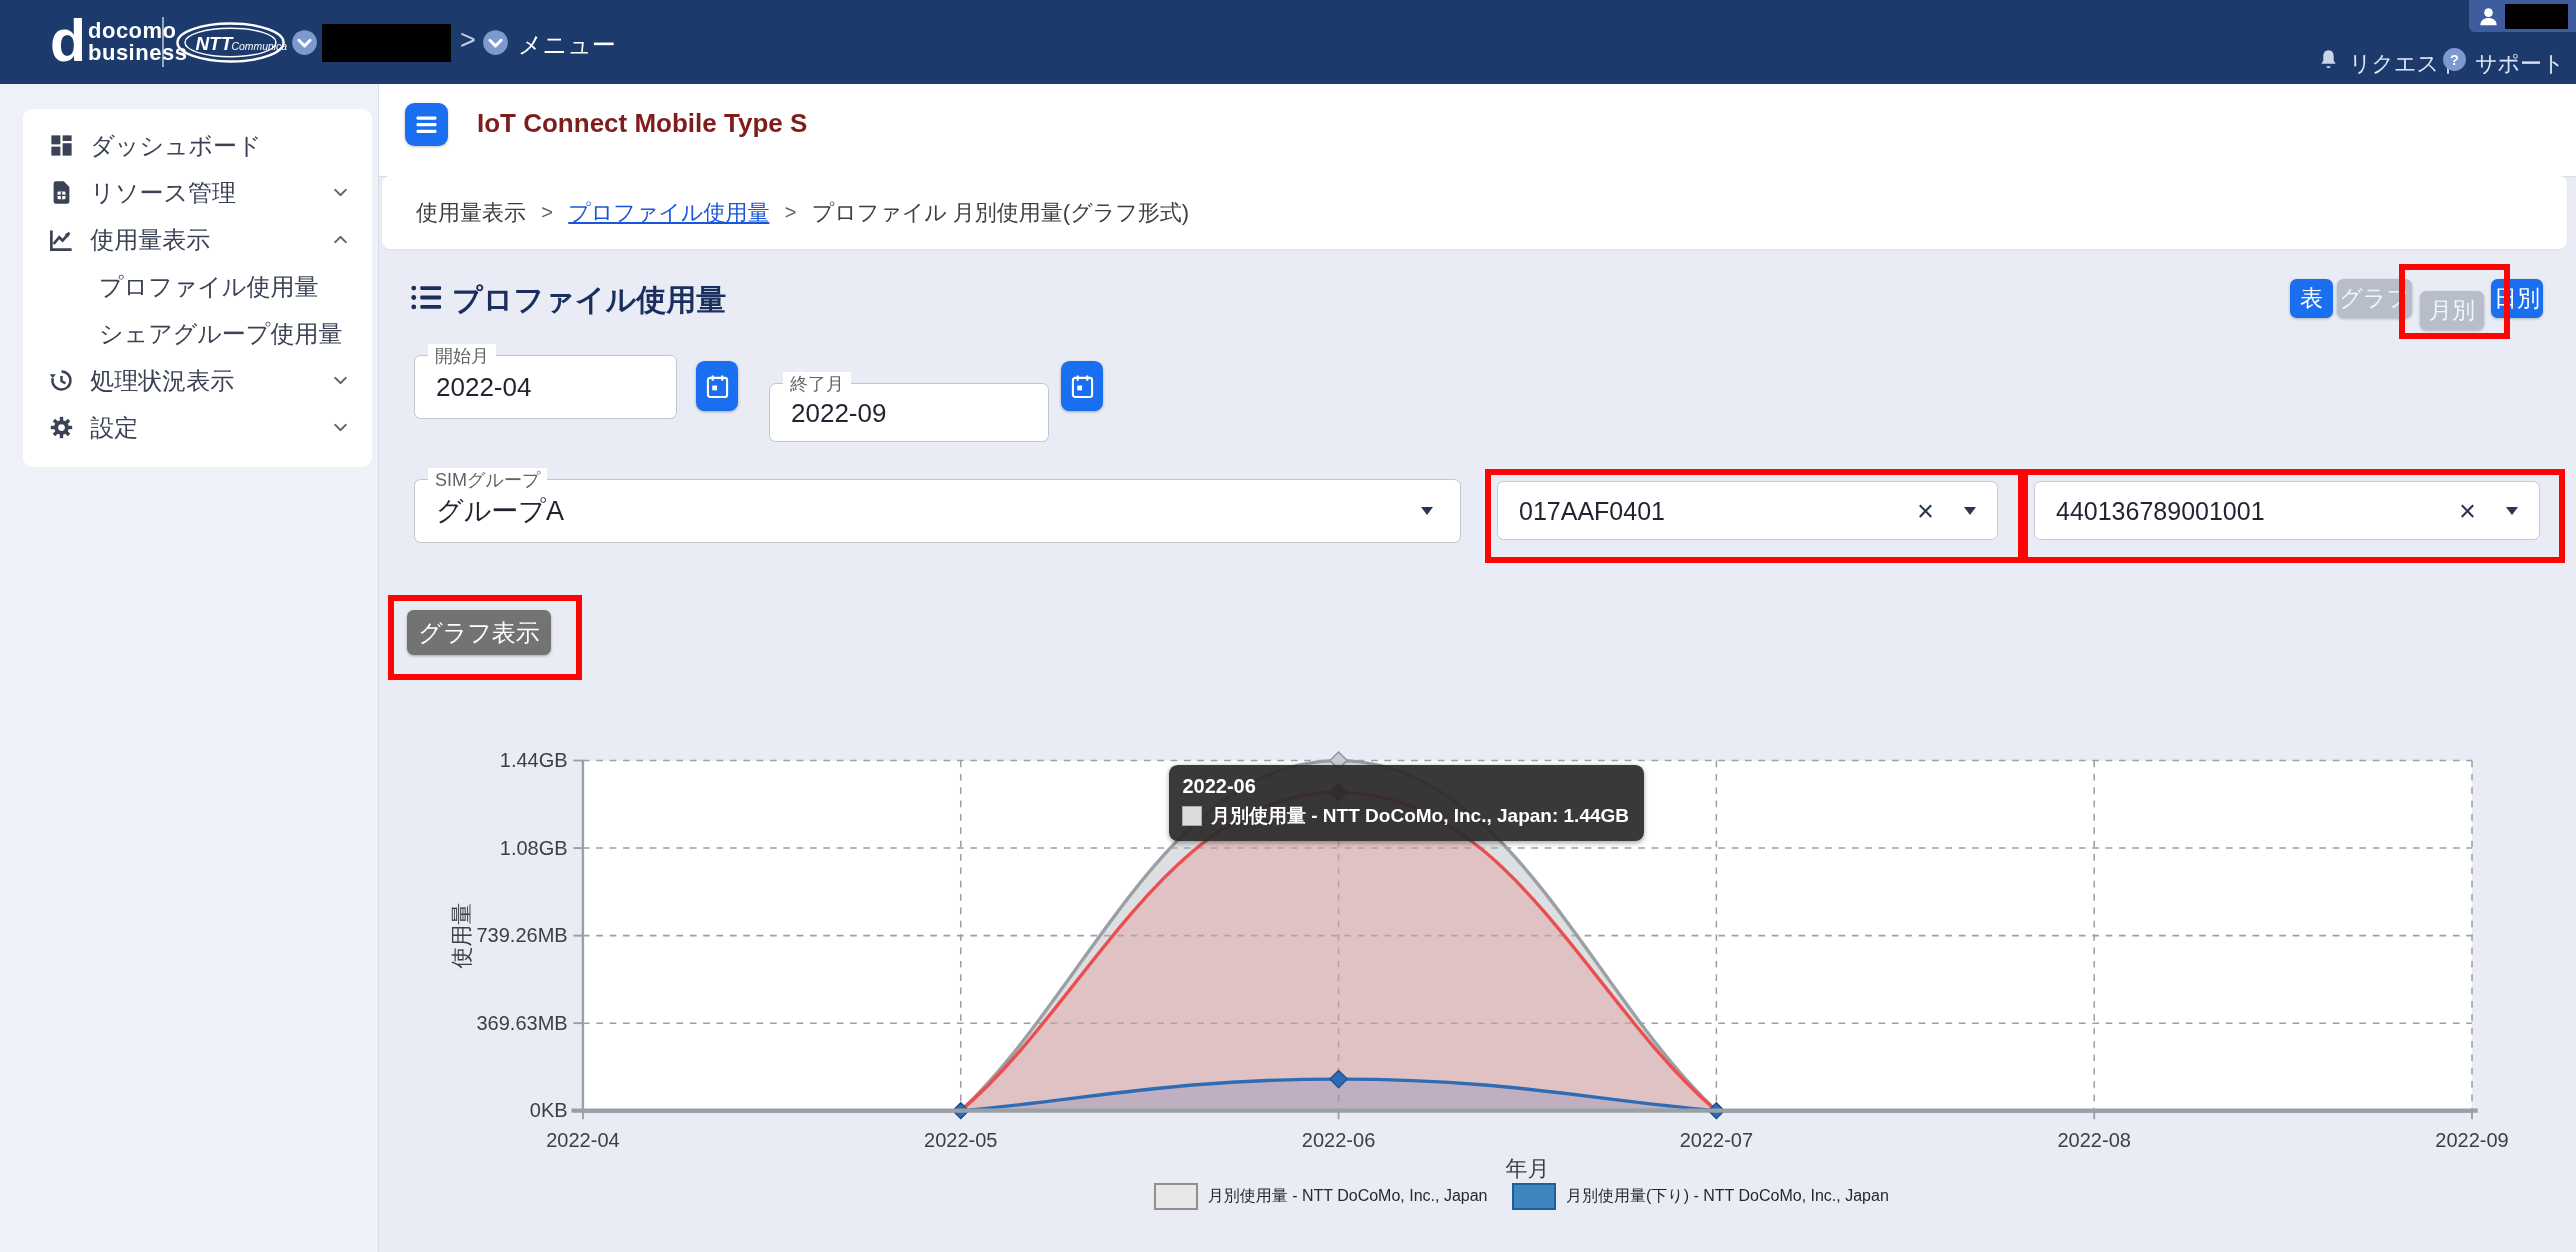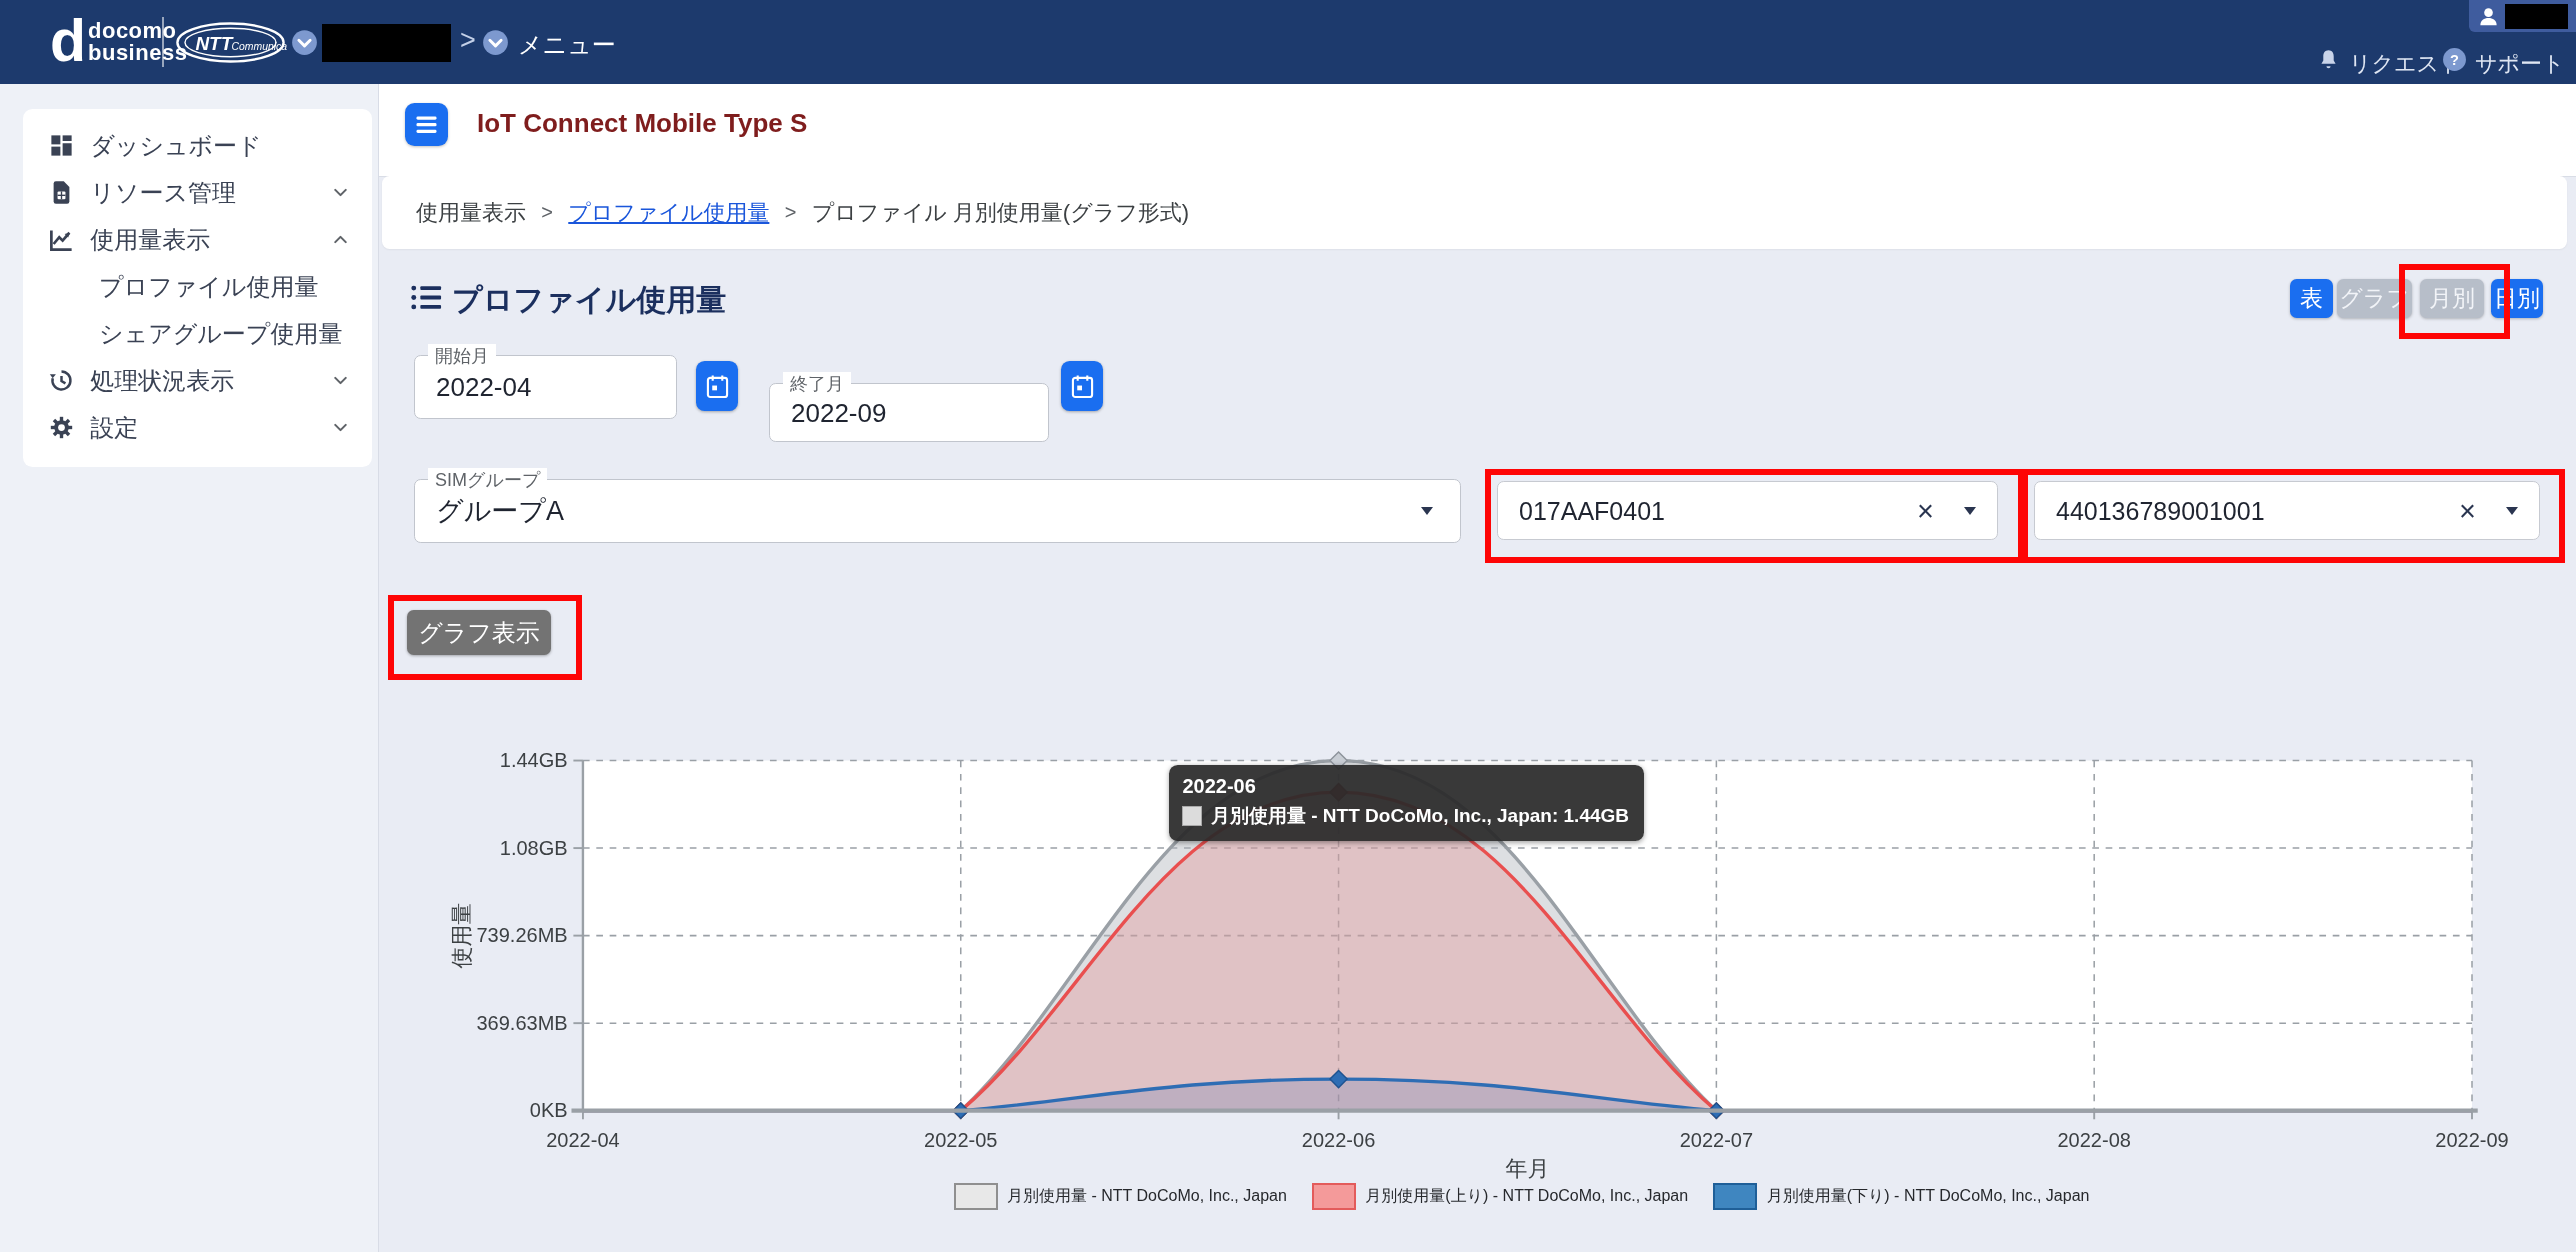--- a/index.html
+++ b/index.html
@@ -231,7 +231,7 @@
 
 <div class="abs tbtn blue" style="left:2290px;width:43px;">表</div>
 <div class="abs tbtn gray" style="left:2337px;width:75px;">グラフ</div>
-<div class="abs tbtn gray" style="left:2420px;width:64px;">月別</div>
+<div class="abs tbtn gray" style="left:2420px;width:64px;margin-top:12px;">月別</div>
 <div class="abs tbtn blue" style="left:2491px;width:52px;">日別</div>
 
 <div class="field" style="left:414px;top:355px;width:263px;height:64px;">

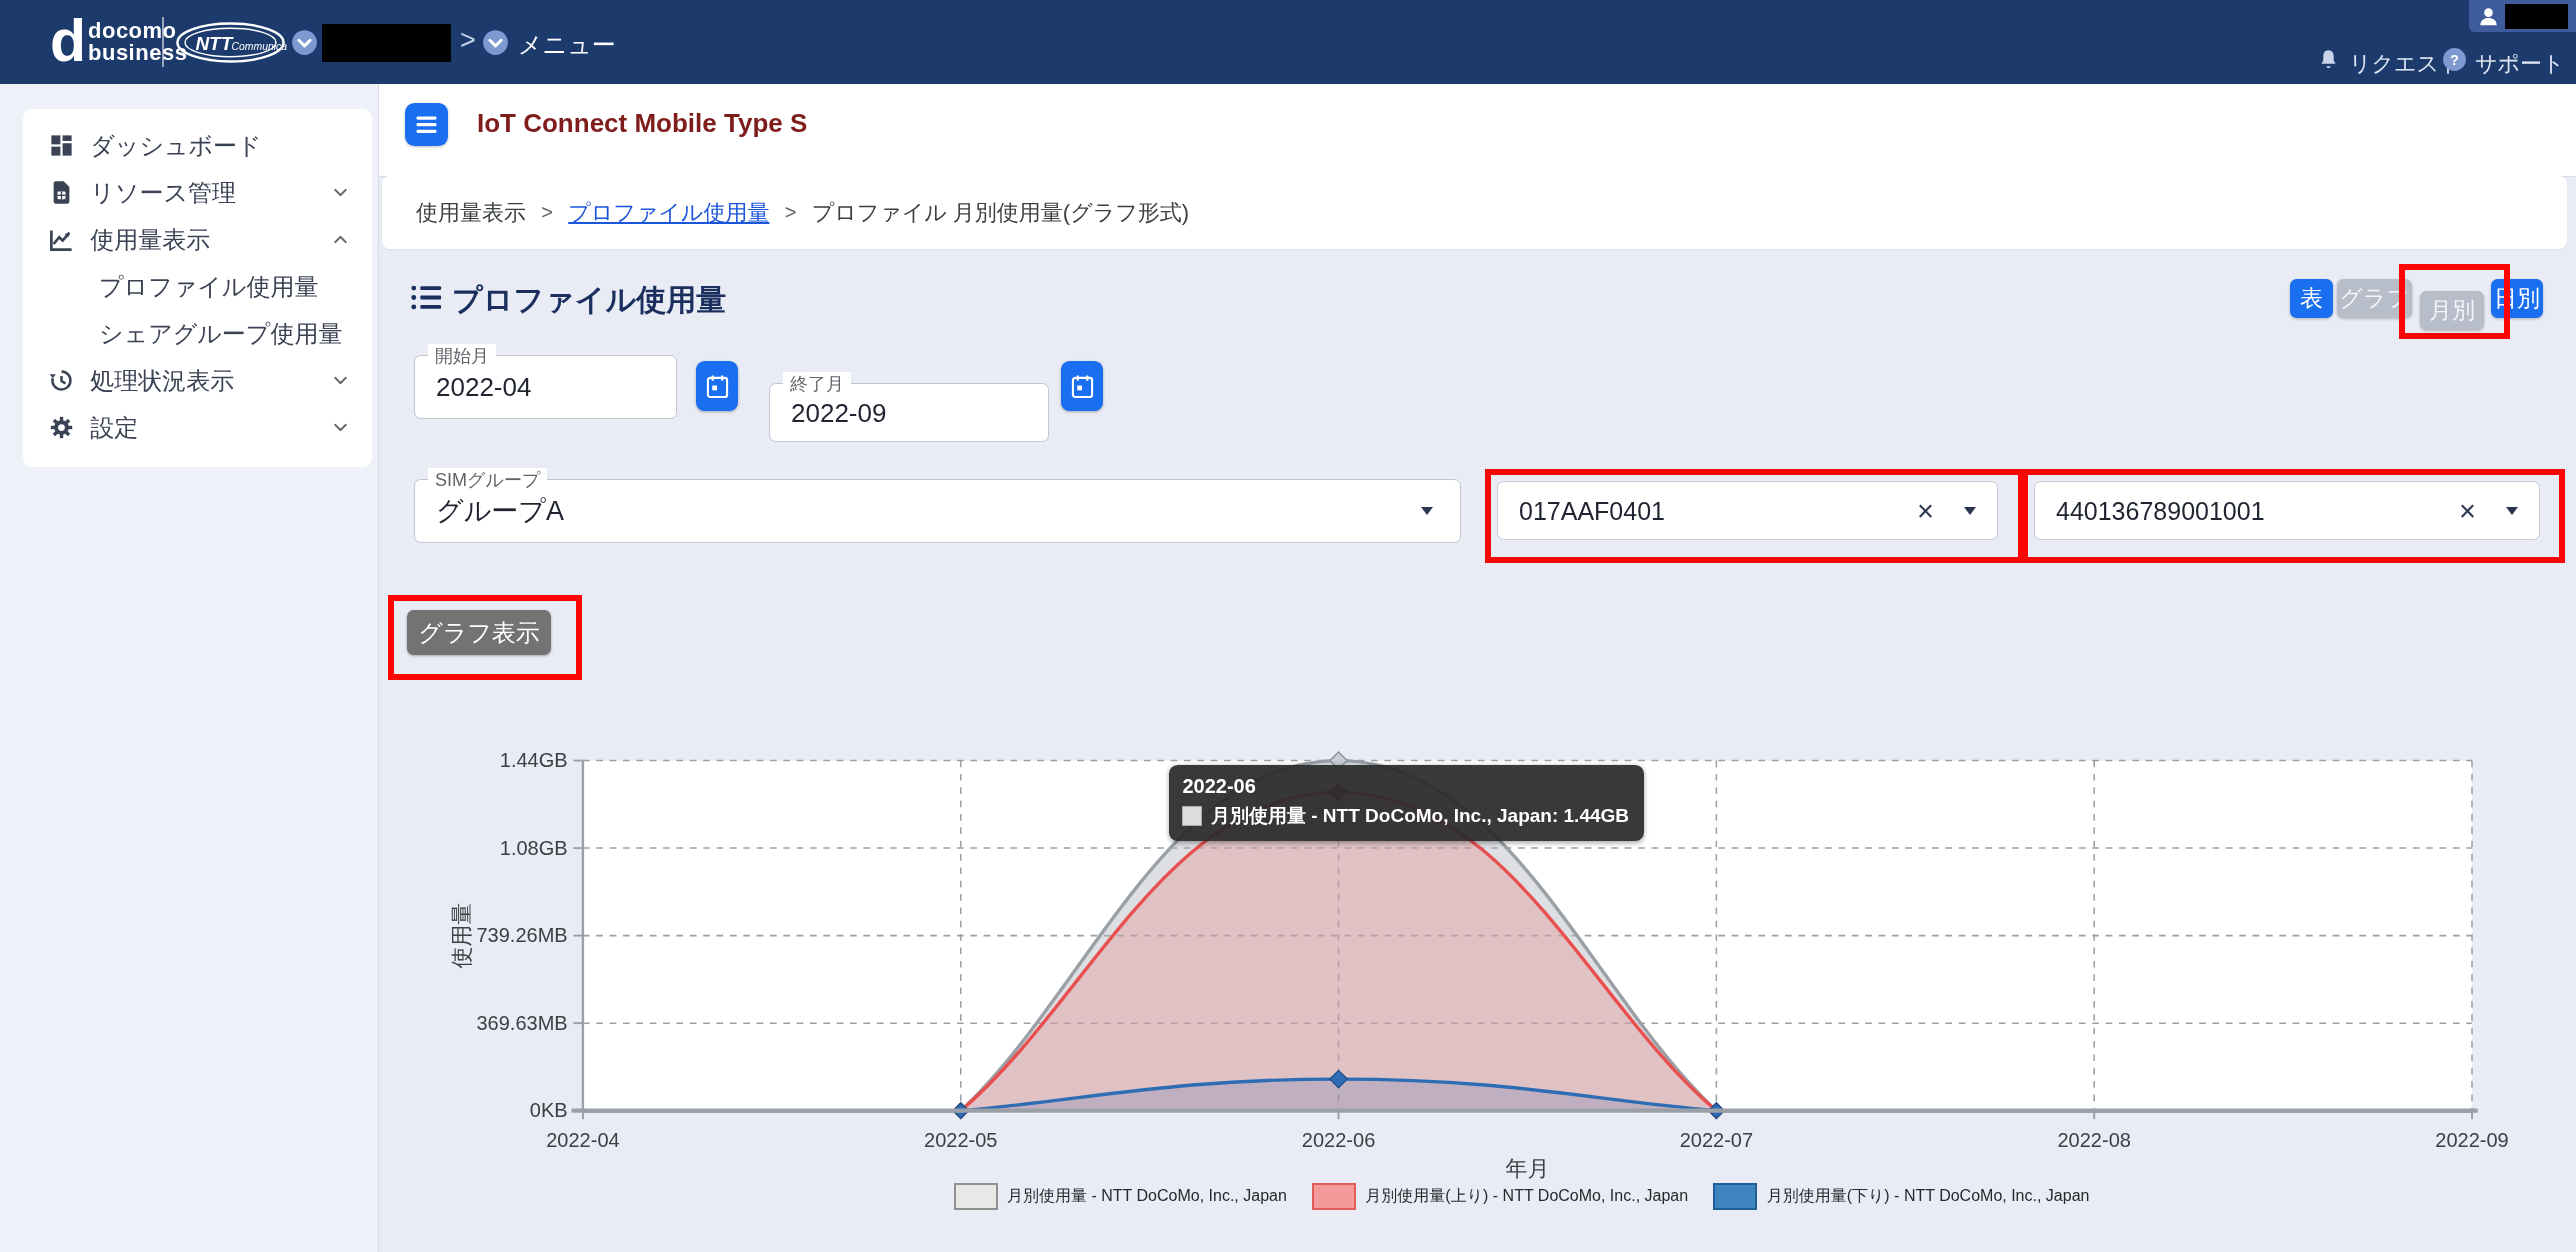--- a/index.html
+++ b/index.html
@@ -353,10 +353,6 @@
       <span class="legend-label">月別使用量 - NTT DoCoMo, Inc., Japan</span>
     </div>
     <div class="legend-item">
-      <span class="legend-swatch" style="background: rgb(244, 154, 154); border-color: rgb(227, 91, 91);"></span>
-      <span class="legend-label">月別使用量(上り) - NTT DoCoMo, Inc., Japan</span>
-    </div>
-    <div class="legend-item">
       <span class="legend-swatch" style="background: rgb(63, 134, 192); border-color: rgb(31, 95, 152);"></span>
       <span class="legend-label">月別使用量(下り) - NTT DoCoMo, Inc., Japan</span>
     </div>

